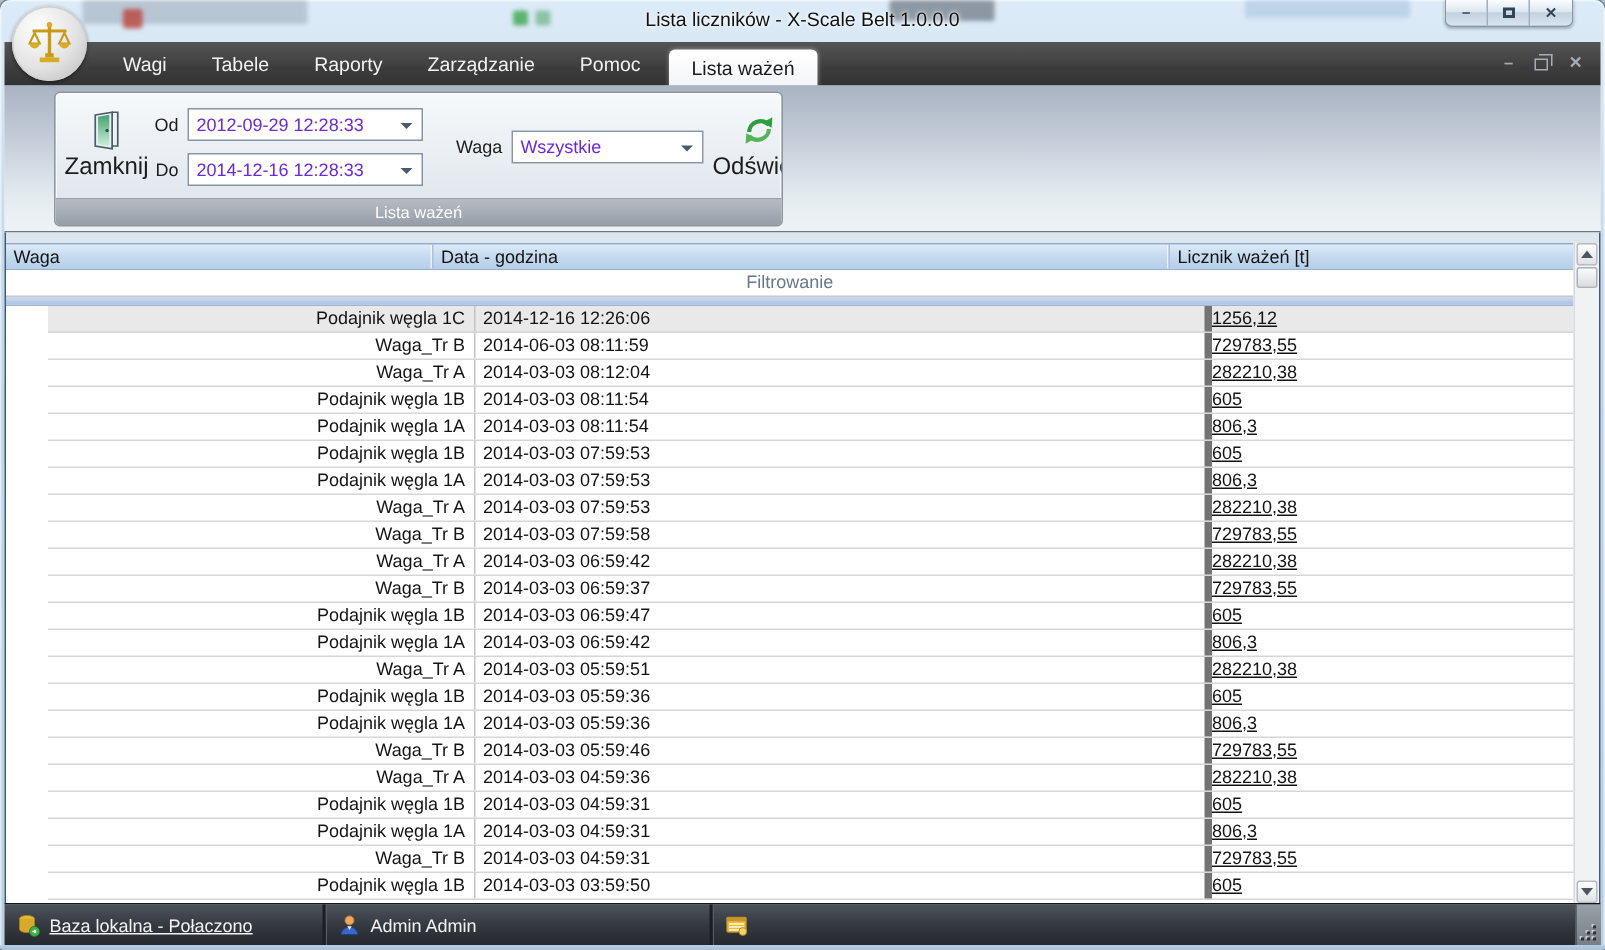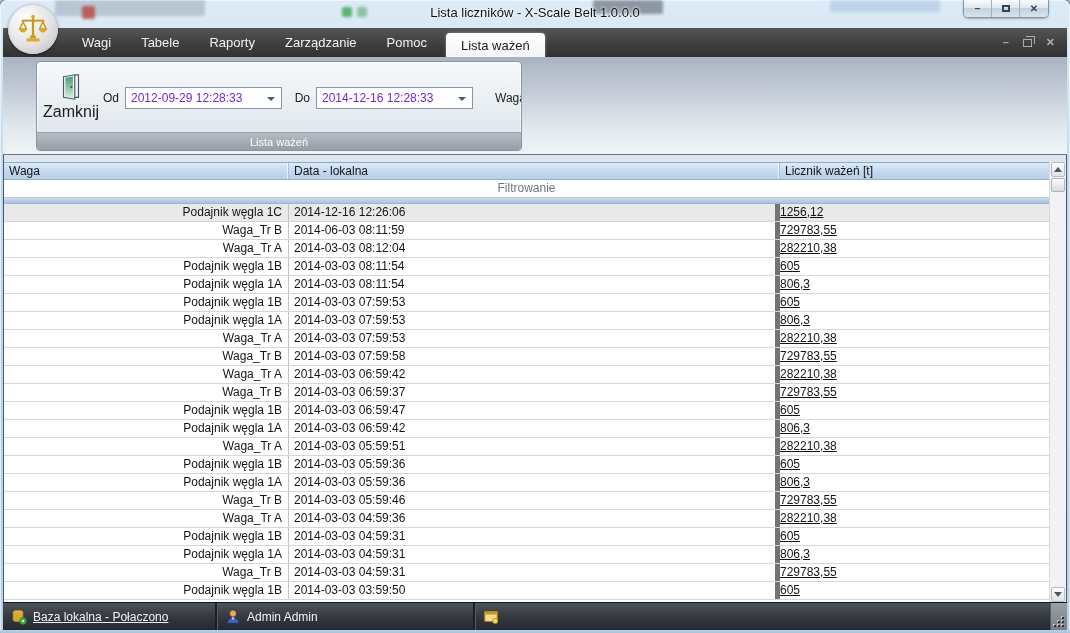--- a/index.html
+++ b/index.html
@@ -66,7 +66,7 @@
   .rb-big { width:62px; display:flex; flex-direction:column; align-items:center;
     justify-content:flex-start; padding-top:6px; gap:3px; }
   .rb-big .rb-label { font-size:16px; color:#1c1c1c; text-align:center; line-height:14px; }
-  .date-block { display:flex; flex-direction:row; justify-content:center; gap:8px; padding-right:8px; }
+  .date-block { display:flex; flex-direction:column; justify-content:center; gap:8px; padding-right:8px; }
   .date-row { display:flex; align-items:center; gap:6px; }
   .fld-label { font-size:12px; color:#1c1c1c; width:20px; text-align:right; }
   .combo { background:#fff; border:1px solid #8795a5; height:22px; display:flex;

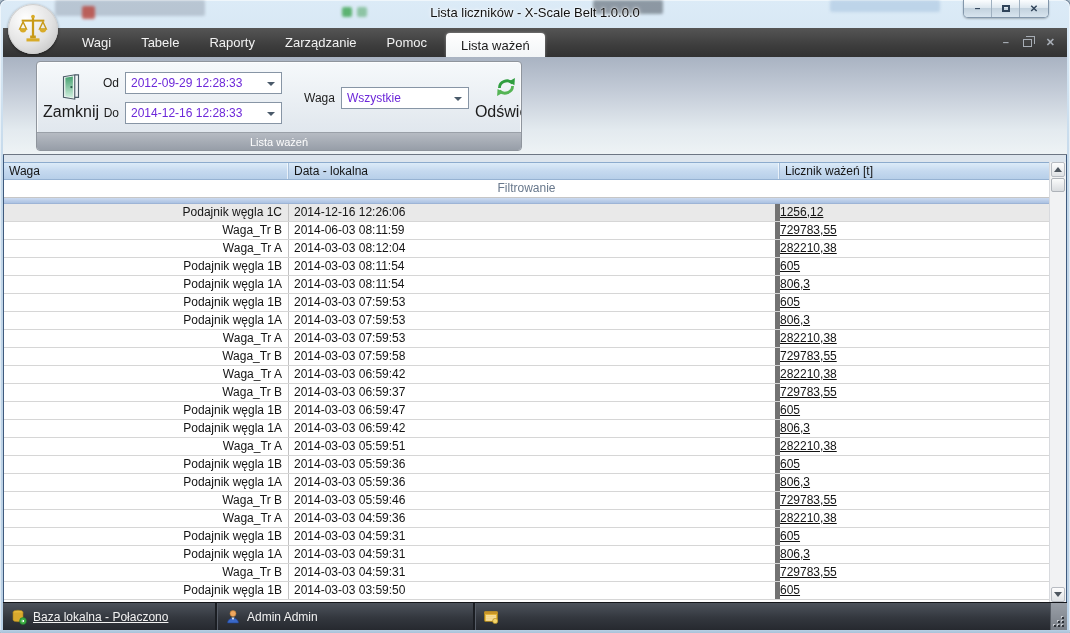--- a/index.html
+++ b/index.html
@@ -278,7 +278,7 @@
       <div class="grid">
         <div class="thead">
             <div class="hcell">Waga</div>
-            <div class="hcell">Data - lokalna</div>
+            <div class="hcell">Data - godzina</div>
             <div class="hcell">Licznik ważeń [t]</div>
           </div>
         <div class="filter-row">Filtrowanie</div>

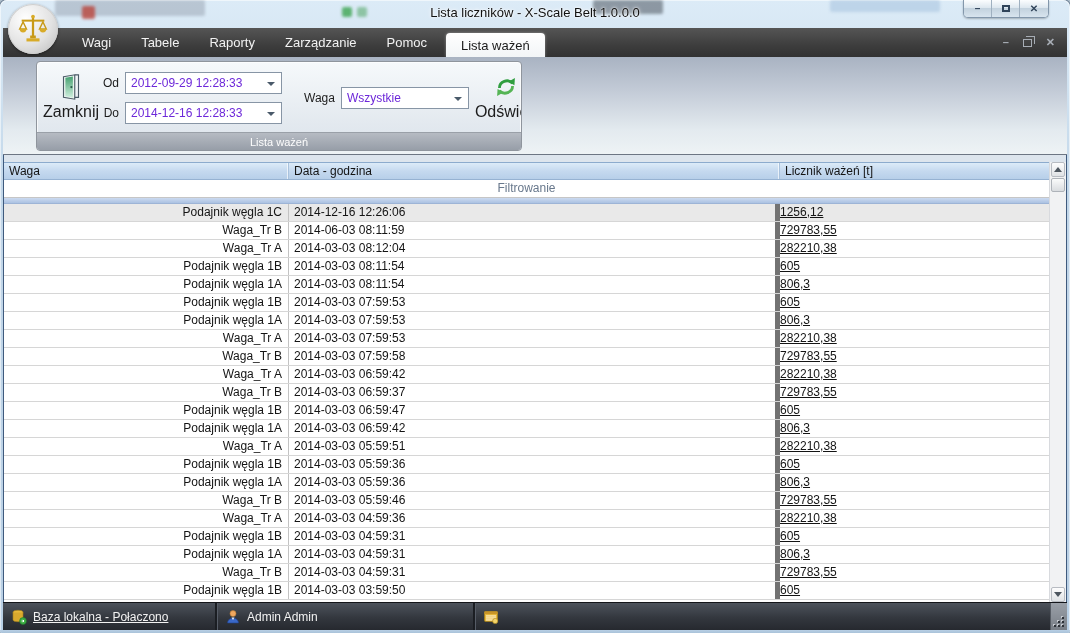--- a/index.html
+++ b/index.html
@@ -96,7 +96,7 @@
     border-bottom:1px solid #9db4d6; }
   .tbody { }
   .trow { display:grid; grid-template-columns:285px 491px 1fr; height:18px;
-    border-bottom:1px solid #d6d6d6; background:#fff; }
+    border-bottom:1px solid #d6d6d6; background:#fff;margin-left:28px; }
   .trow.first { background:#e9e9e9; }
   .tcell { line-height:17px; white-space:nowrap; overflow:hidden; }
   .tcell.c0 { text-align:right; padding-right:6px; border-right:1px solid #c3c3c3; }

